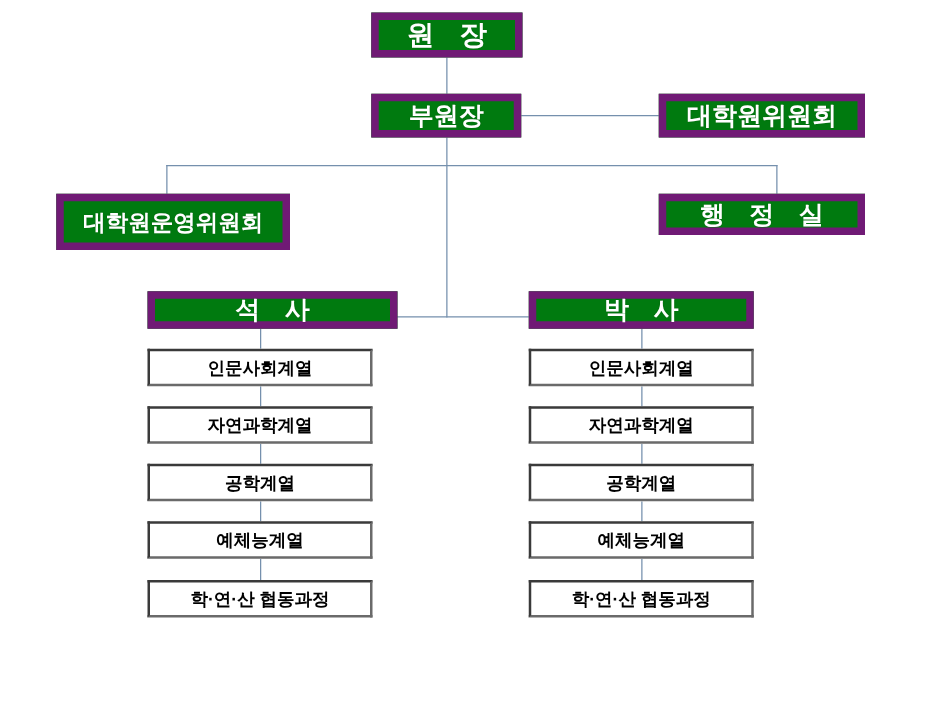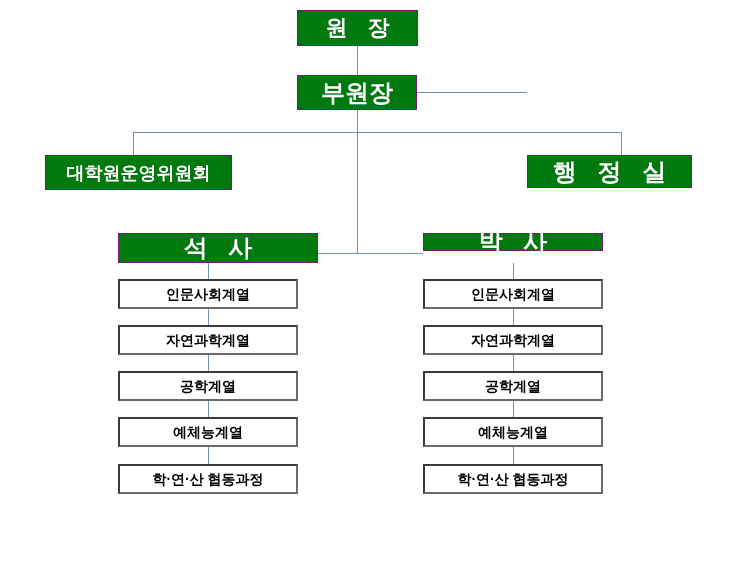--- a/index.html
+++ b/index.html
@@ -30,7 +30,7 @@
   .gbox {
     position: absolute;
     background: #007A0F;
-    border: 1px solid #701a75;
+    border: 6px solid #701a75;
     box-sizing: border-box;
     display: flex;
     align-items: center;

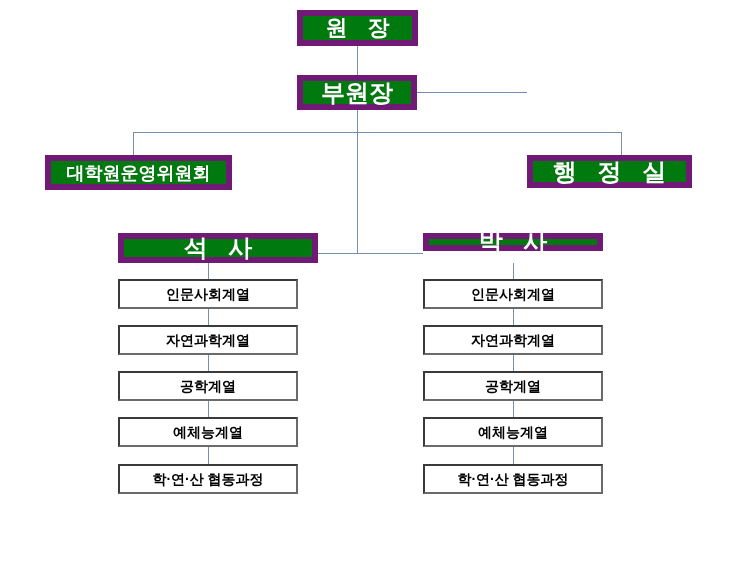--- a/index.html
+++ b/index.html
@@ -60,7 +60,7 @@
   .wbox span { display: block; line-height: 1; }
 
   .t-lg  { font-size: 22px; }
-  .t-md  { font-size: 24px; }
+  .t-md  { font-size: 20px; }
   .t-sm  { font-size: 18px; }
   .sp    { letter-spacing: 7px; text-indent: 7px; }
 </style>

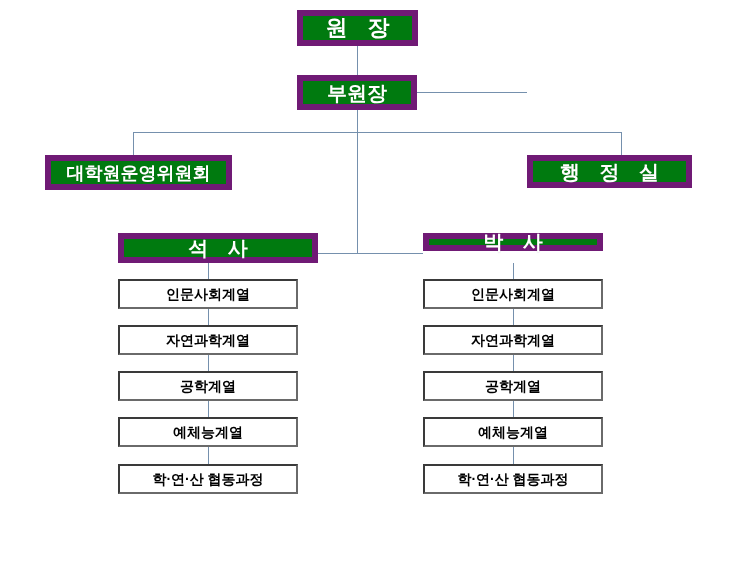--- a/index.html
+++ b/index.html
@@ -103,6 +103,9 @@
     <span class="t-md">부원장</span>
   </div>
 
+  <div class="gbox" style="left:527px; top:75px; width:165px; height:35px;">
+    <span class="t-md">대학원위원회</span>
+  </div>
 
   <div class="gbox" style="left:45px; top:155px; width:187px; height:35px;">
     <span class="t-sm">대학원운영위원회</span>

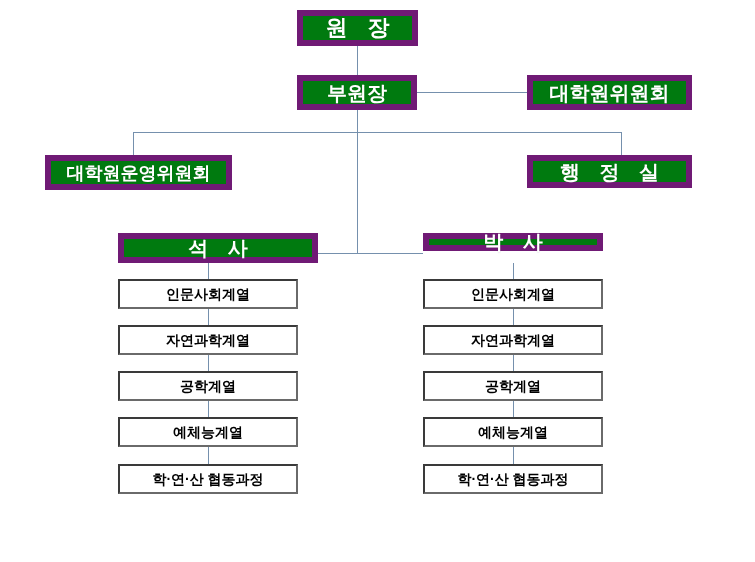--- a/index.html
+++ b/index.html
@@ -107,7 +107,7 @@
     <span class="t-md">대학원위원회</span>
   </div>
 
-  <div class="gbox" style="left:45px; top:155px; width:187px; height:35px;">
+  <div class="gbox" style="left:45px; top:155px; width:187px; height:45px;">
     <span class="t-sm">대학원운영위원회</span>
   </div>
 

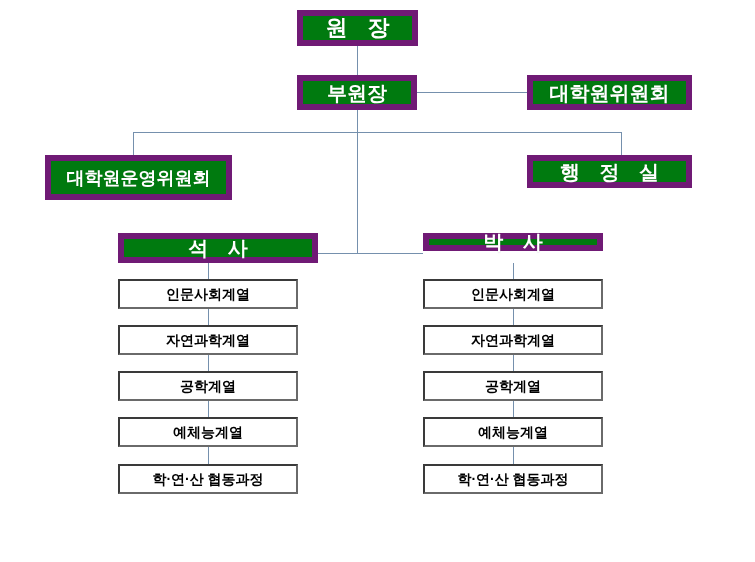--- a/index.html
+++ b/index.html
@@ -119,7 +119,7 @@
     <span class="t-md sp">석 사</span>
   </div>
 
-  <div class="gbox" style="left:423px; top:233px; width:180px; height:18px;">
+  <div class="gbox" style="left:423px; top:233px; width:180px; height:30px;">
     <span class="t-md sp">박 사</span>
   </div>
 

